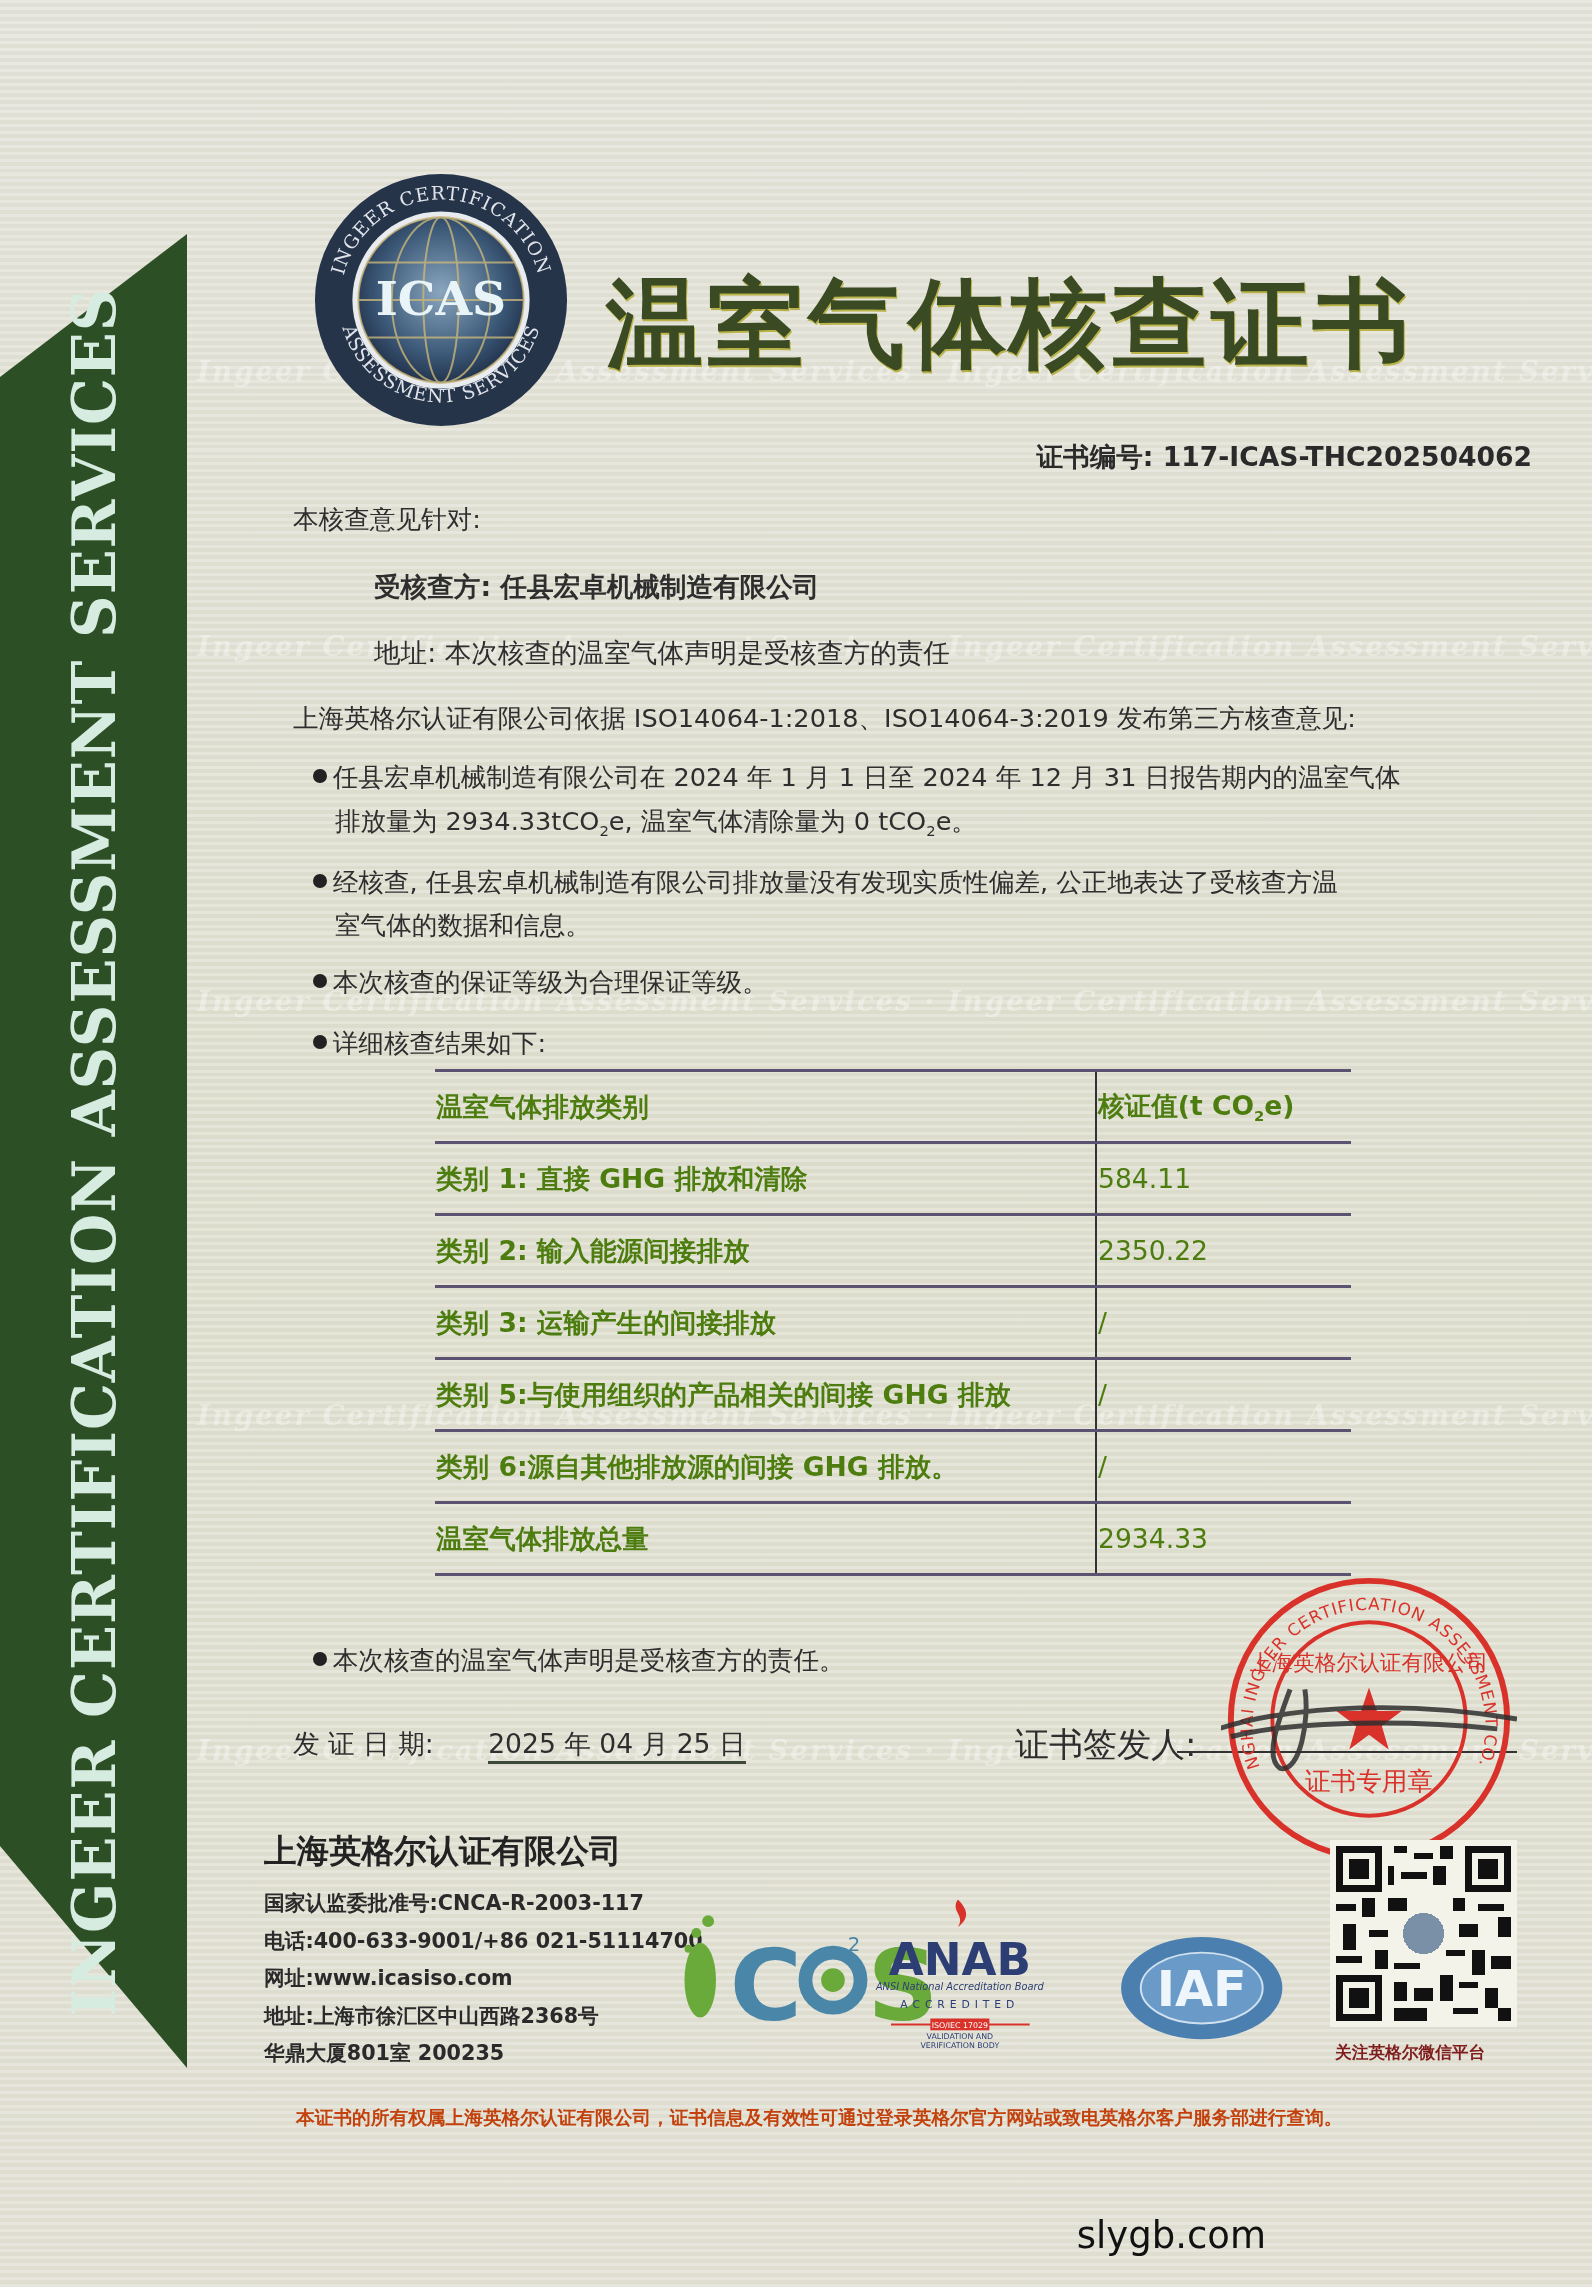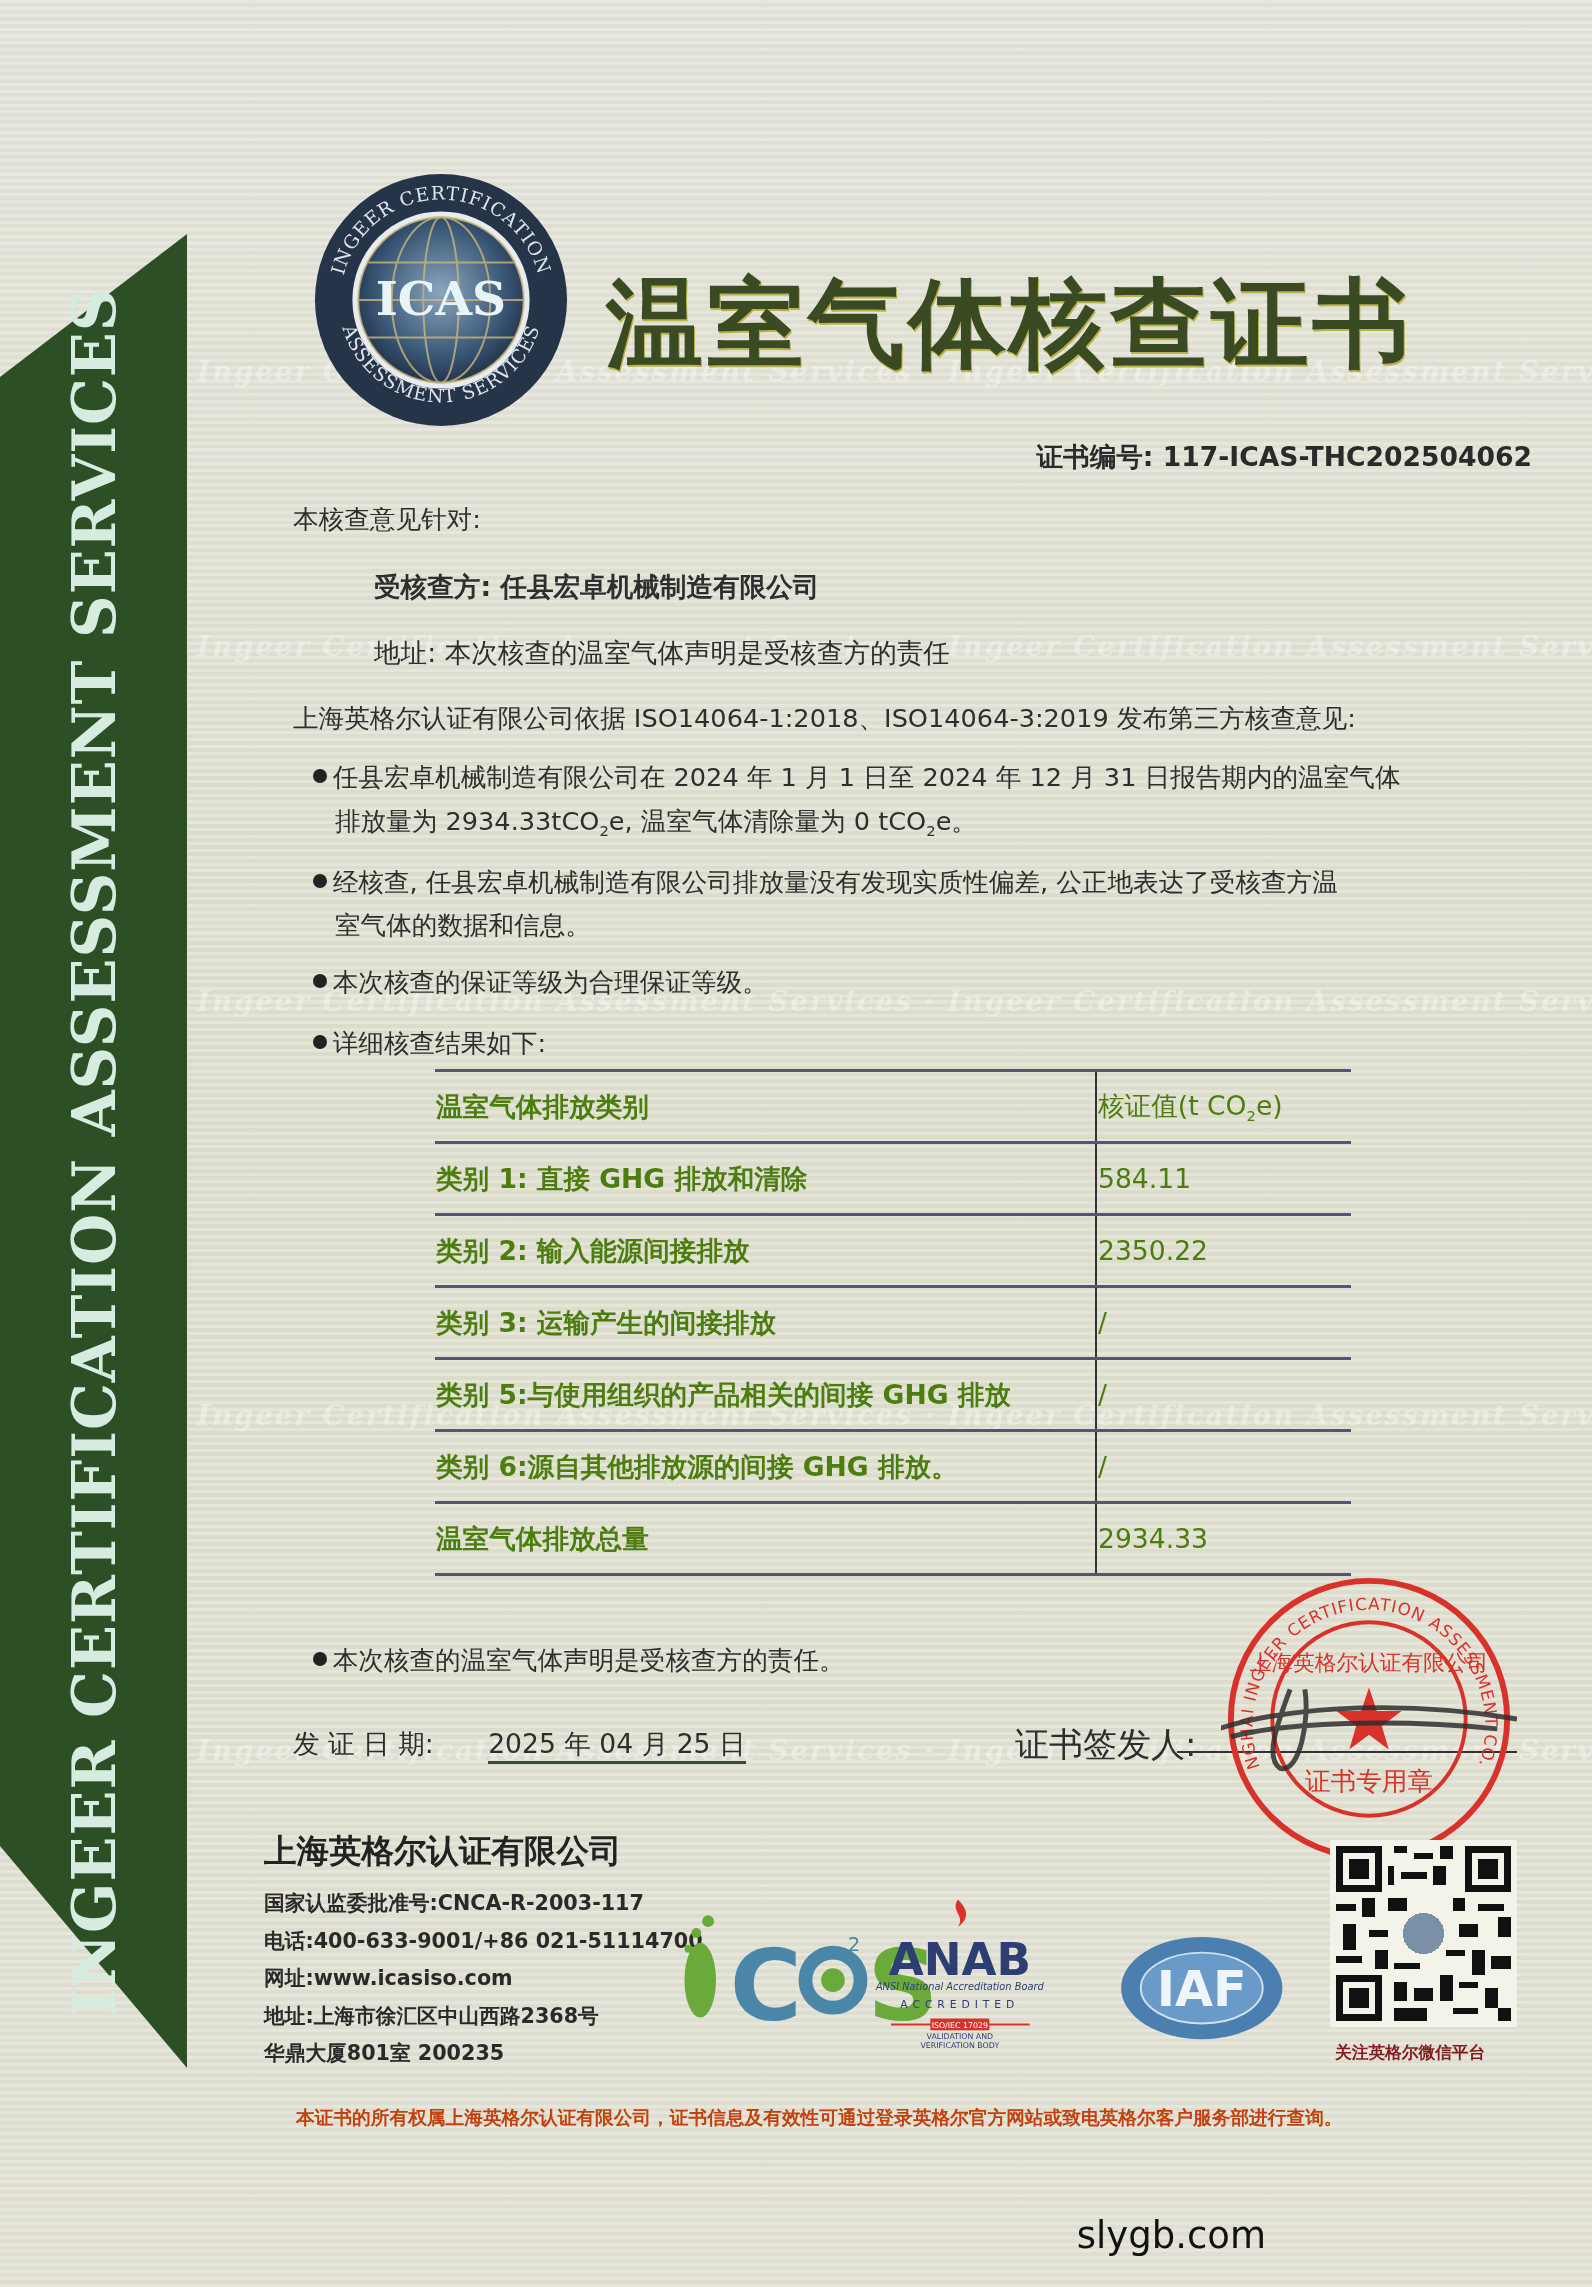--- a/index.html
+++ b/index.html
@@ -151,7 +151,7 @@
   <tbody>
       <tr>
     <td class="cat" style="font-weight:bold">温室气体排放类别</td>
-    <td class="val" style="font-weight:normal"><span>核证值(t CO</span><sub>2</sub><span>e)</span></td>
+    <td class="val" style="font-weight:bold"><span>核证值(t CO</span><sub>2</sub><span>e)</span></td>
   </tr>
   <tr>
     <td class="cat">类别 1: 直接 GHG 排放和清除</td>

